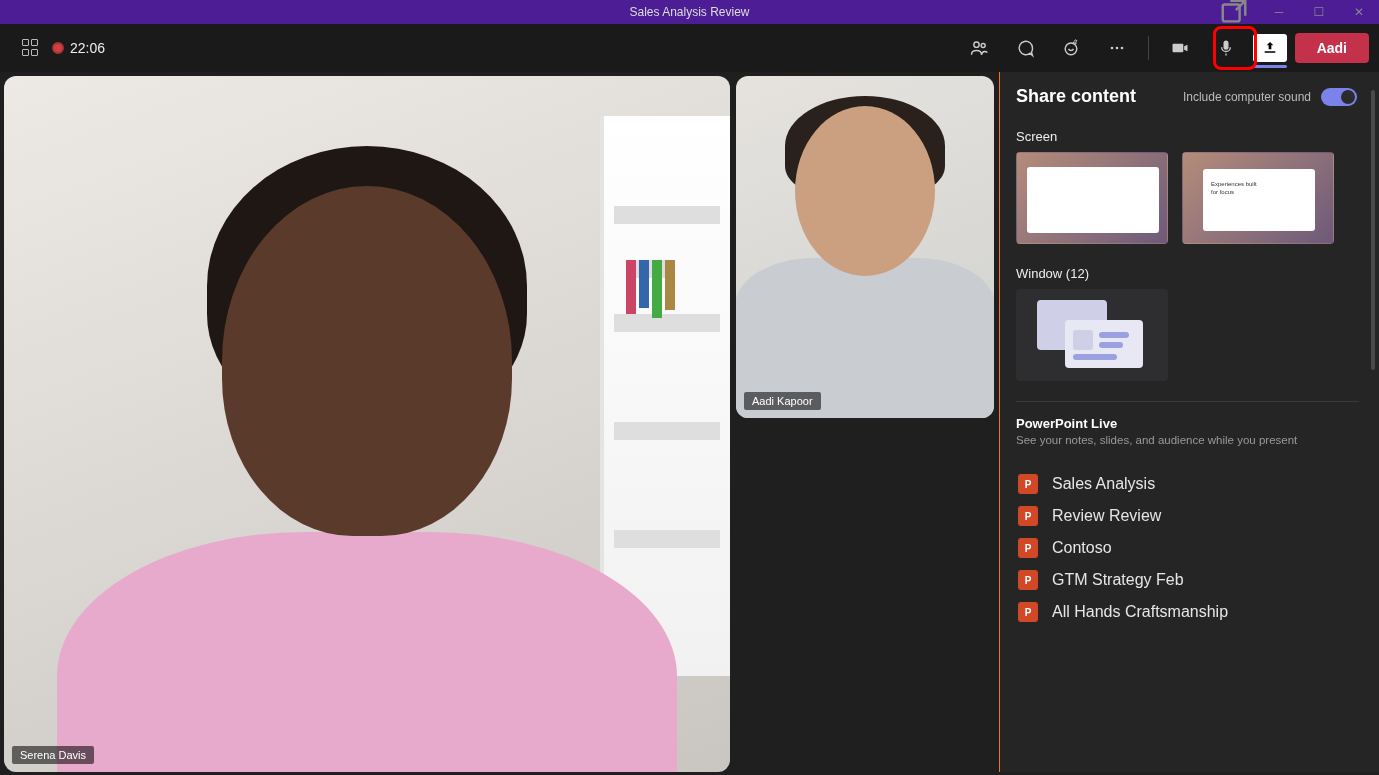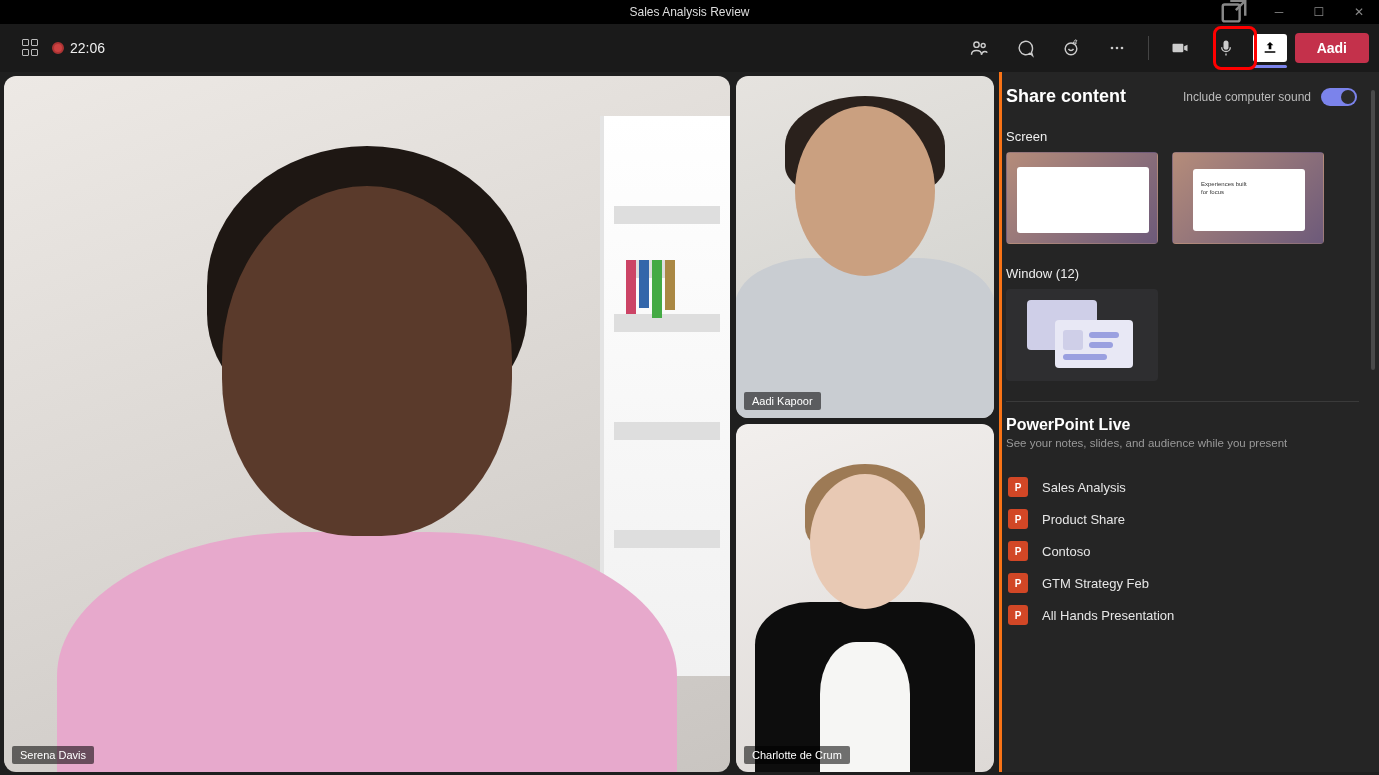--- a/index.html
+++ b/index.html
@@ -4,7 +4,7 @@
 <style>
   * { margin: 0; padding: 0; box-sizing: border-box; }
   html, body { width: 1379px; height: 775px; font-family: "Segoe UI", sans-serif; background: #1f1f1f; color: #fff; overflow: hidden; }
-  .titlebar { height: 24px; display: flex; align-items: center; justify-content: center; position: relative; font-size: 12px; color: #ddd; background: #000000; }
+  .titlebar { height: 24px; display: flex; align-items: center; justify-content: center; position: relative; font-size: 12px; color: #ddd; background: #4c1d95; }
   .titlebar .win-controls { position: absolute; right: 0; top: 0; height: 24px; display: flex; }
   .titlebar .win-controls div { width: 40px; display:flex; align-items:center; justify-content:center; color:#888; font-size:12px; }
   .titlebar .popout { position:absolute; right:130px; top:0; height:24px; width:30px; display:flex; align-items:center; justify-content:center; color:#888; }

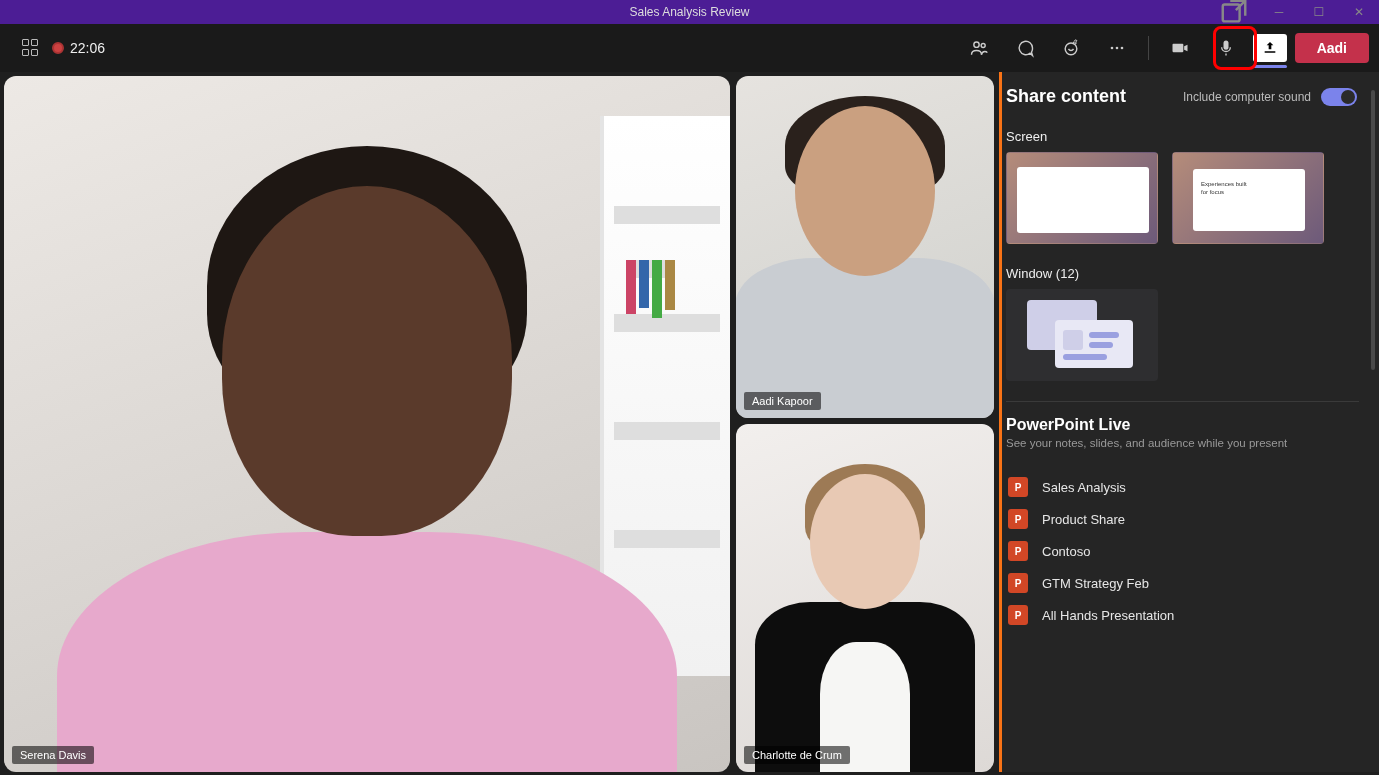--- a/index.html
+++ b/index.html
@@ -55,7 +55,7 @@
   .books span:nth-child(4){background:#a84;height:50px}
 
   
-  .panel{ width:380px; height:700px; background:#252525; border-left:3px solid #f97316; position:relative; padding:14px 20px 10px 4px; overflow:hidden;}
+  .panel{ width:380px; height:700px; background:#252525; border-left:1px solid #f97316; position:relative; padding:14px 20px 10px 16px; overflow:hidden;}
   .panel h2{ font-size:18px; font-weight:700; margin-bottom:4px;}
   .panel .incl{ position:absolute; right:22px; top:16px; display:flex; align-items:center; gap:10px; font-size:12px; color:#bbb;}
   .toggle{ width:36px; height:18px; background:#7b83eb; border-radius:10px; position:relative;}

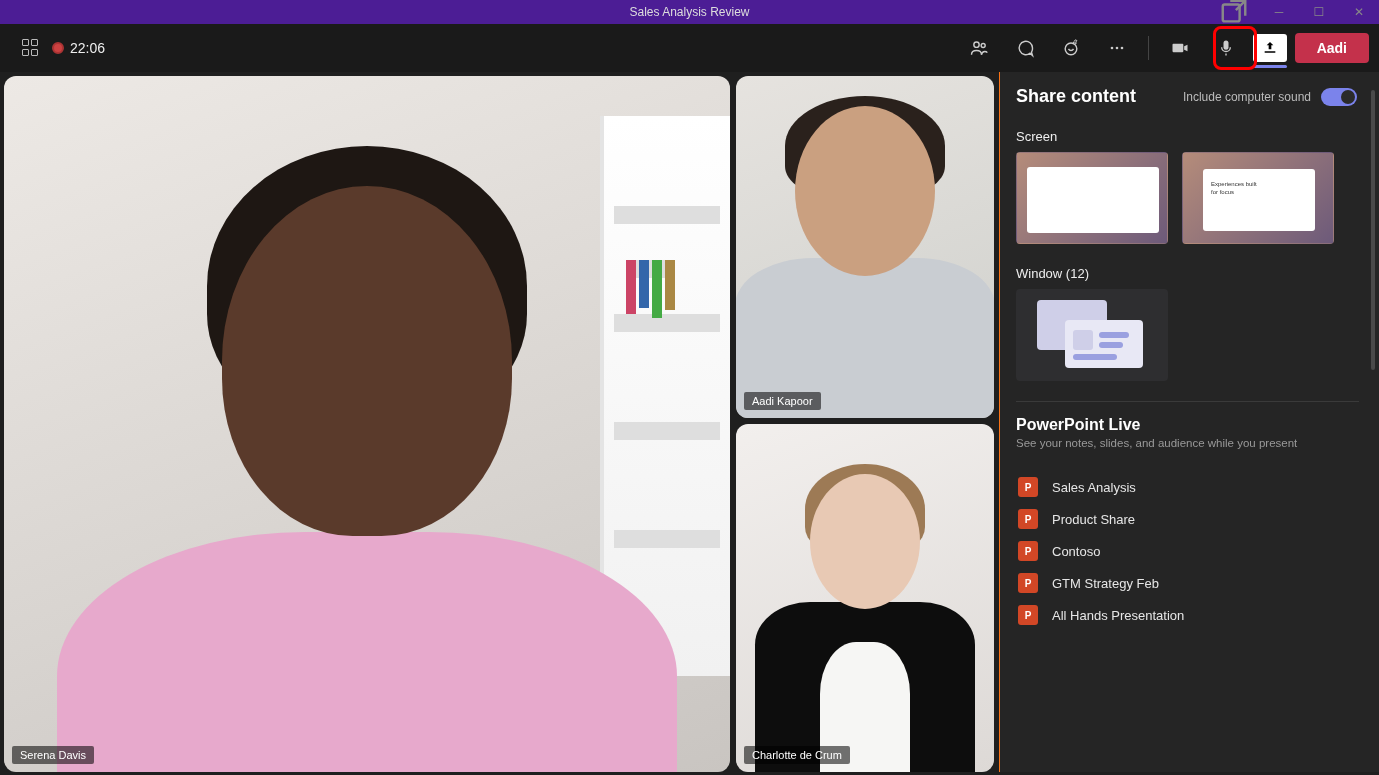--- a/index.html
+++ b/index.html
@@ -75,7 +75,7 @@
   .win-illus .b .l1{top:12px;} .win-illus .b .l2{top:22px;width:24px;} .win-illus .b .l3{top:34px;left:8px;width:44px;}
 
   .hr{ height:1px; background:#3a3a3a; margin:20px 0 14px;}
-  .ppl-title{ font-size:16px; font-weight:700;}
+  .ppl-title{ font-size:13px; font-weight:700;}
   .ppl-sub{ font-size:11.5px; color:#999; margin:3px 0 22px;}
   .file-list{ display:flex; flex-direction:column; }
   .file-item{ display:flex; align-items:center; gap:14px; padding:6px 2px; font-size:13px; color:#e6e6e6; cursor:pointer; border-radius:3px;}

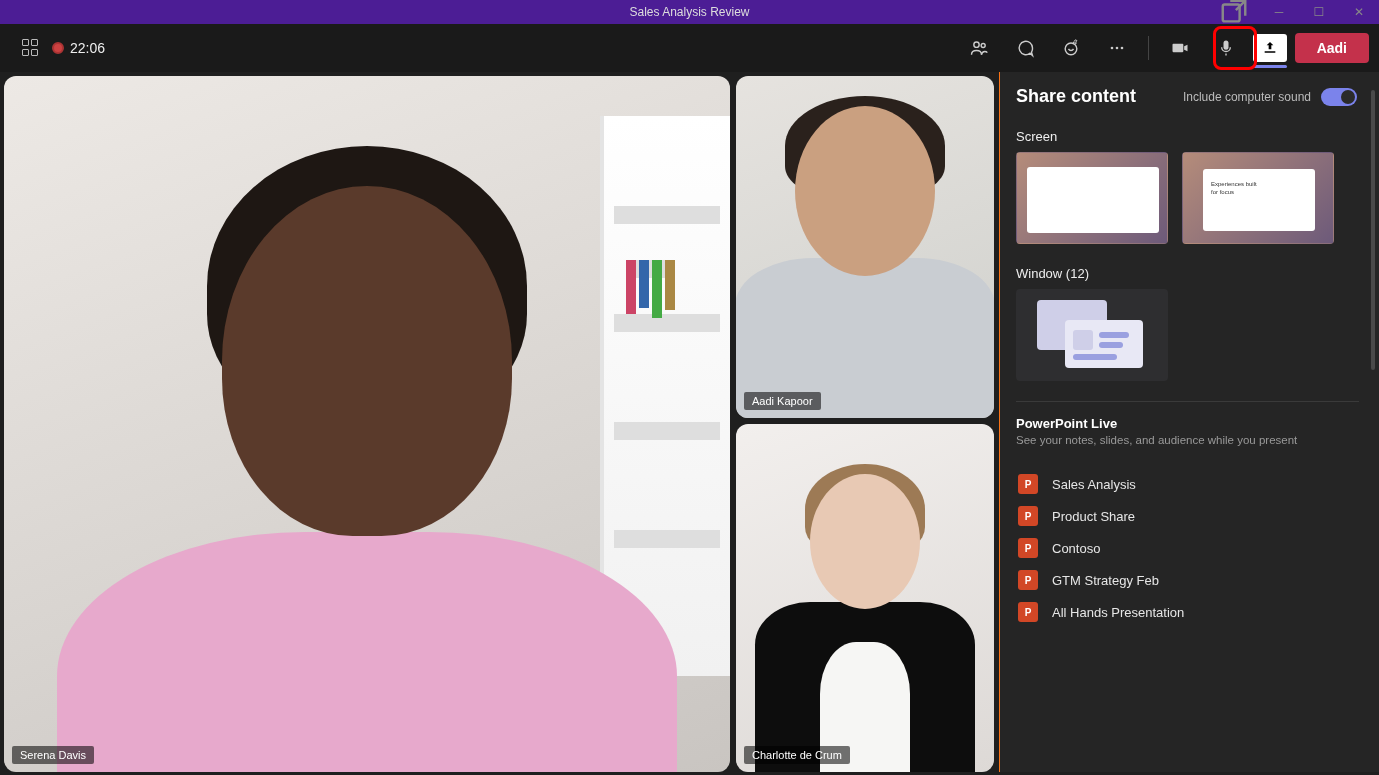--- a/index.html
+++ b/index.html
@@ -78,7 +78,7 @@
   .ppl-title{ font-size:13px; font-weight:700;}
   .ppl-sub{ font-size:11.5px; color:#999; margin:3px 0 22px;}
   .file-list{ display:flex; flex-direction:column; }
-  .file-item{ display:flex; align-items:center; gap:14px; padding:6px 2px; font-size:13px; color:#e6e6e6; cursor:pointer; border-radius:3px;}
+  .file-item{ display:flex; align-items:center; gap:14px; padding:6px 2px; font-size:16px; color:#e6e6e6; cursor:pointer; border-radius:3px;}
   .pp-icon{ width:20px; height:20px; background:#d24726; border-radius:3px; position:relative; flex-shrink:0;}
   .pp-icon::after{ content:'P'; position:absolute; inset:0; display:flex; align-items:center; justify-content:center; font-size:10px; font-weight:700; color:#fff;}
   .panel-scroll{ position:absolute; right:4px; top:18px; width:4px; height:280px; background:#4a4a4a; border-radius:2px;}

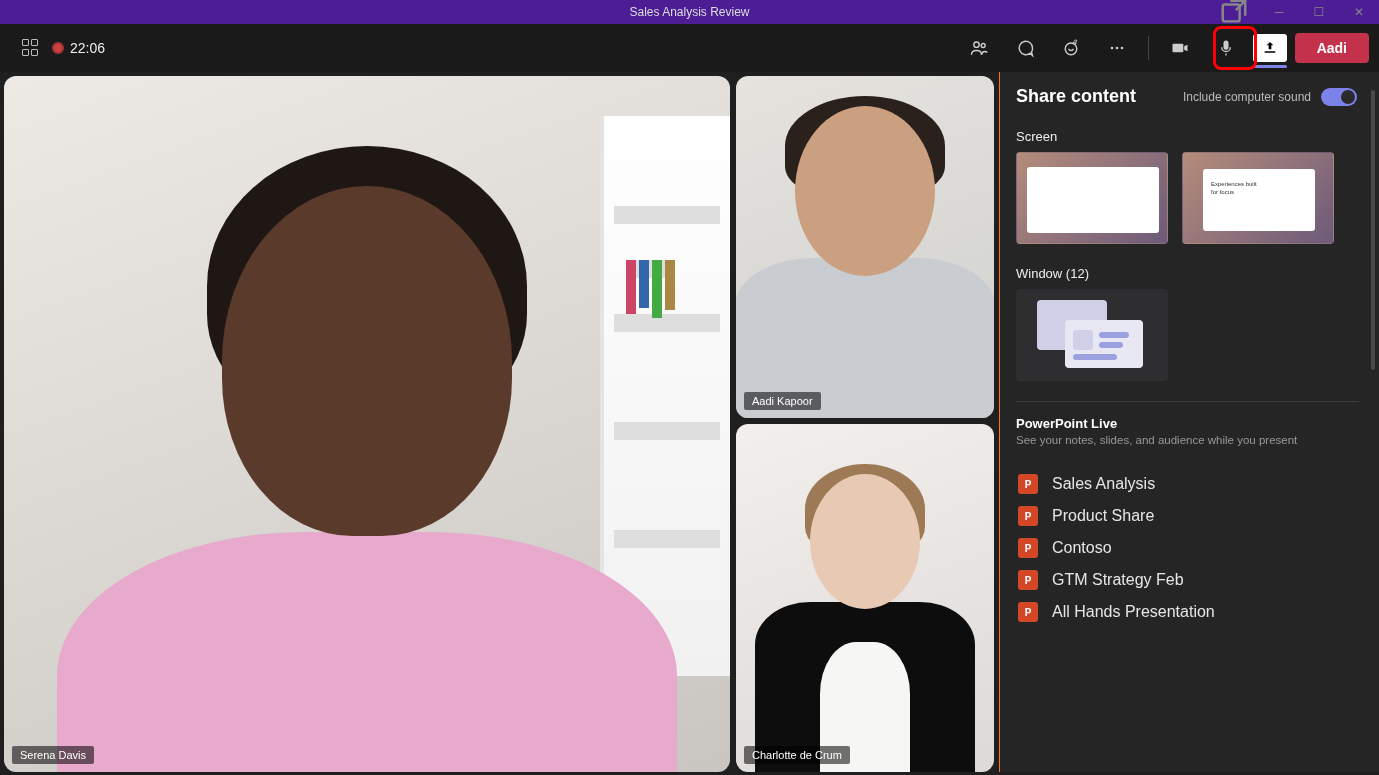--- a/index.html
+++ b/index.html
@@ -252,7 +252,7 @@
         </div>
       <div class="file-item">
           <div class="pp-icon"></div>
-          <span>Product Share</span>
+          <span>Review Review</span>
         </div>
       <div class="file-item">
           <div class="pp-icon"></div>

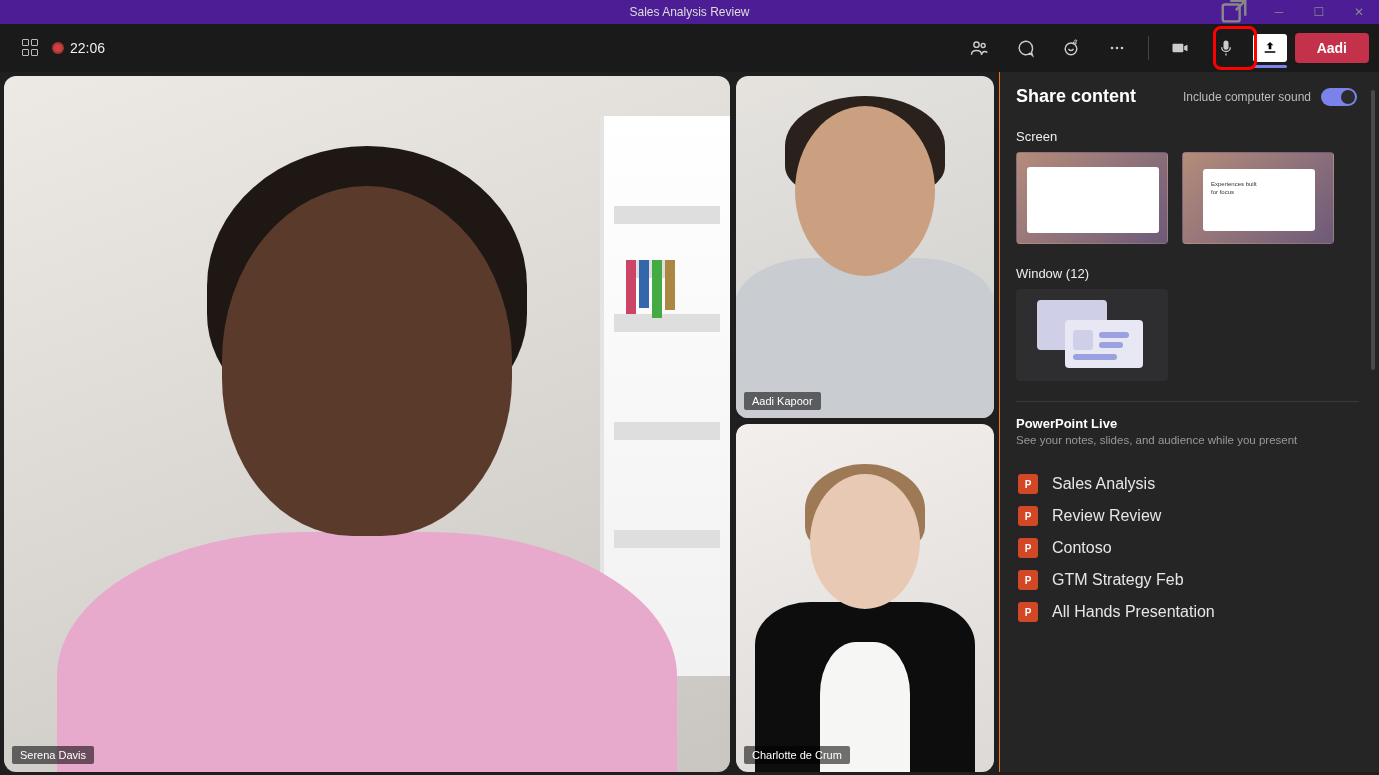--- a/index.html
+++ b/index.html
@@ -264,7 +264,7 @@
         </div>
       <div class="file-item">
           <div class="pp-icon"></div>
-          <span>All Hands Presentation</span>
+          <span>All Hands Craftsmanship</span>
         </div>
     </div>
   </div>

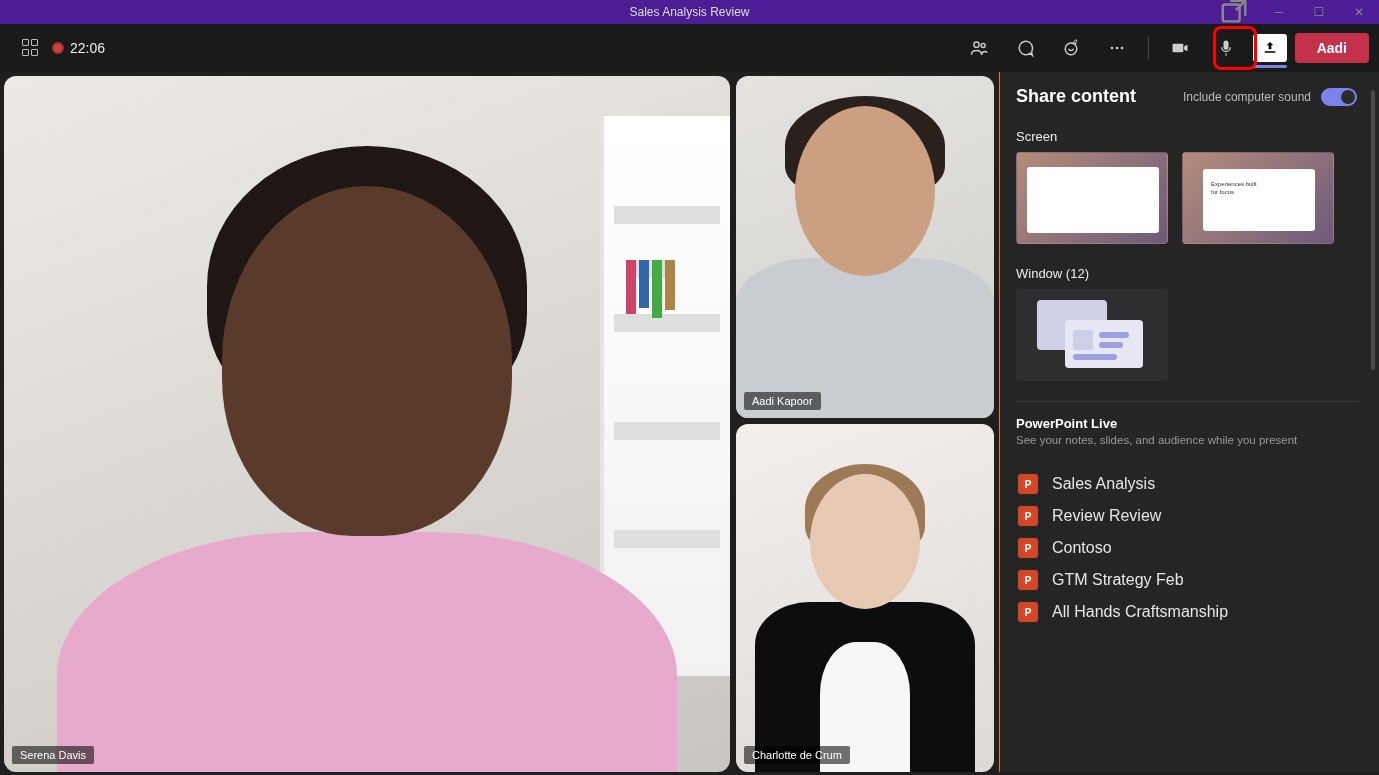--- a/index.html
+++ b/index.html
@@ -197,15 +197,6 @@
         </div>
       <div class="name-badge">Aadi Kapoor</div>
     </div>
-    <div class="tile tile-b">
-      <div class="person p3">
-          <div class="body"></div>
-          <div class="shirt"></div>
-          <div class="hair"></div>
-          <div class="head"></div>
-        </div>
-      <div class="name-badge">Charlotte de Crum</div>
-    </div>
   </div>
 
   <div class="panel">

